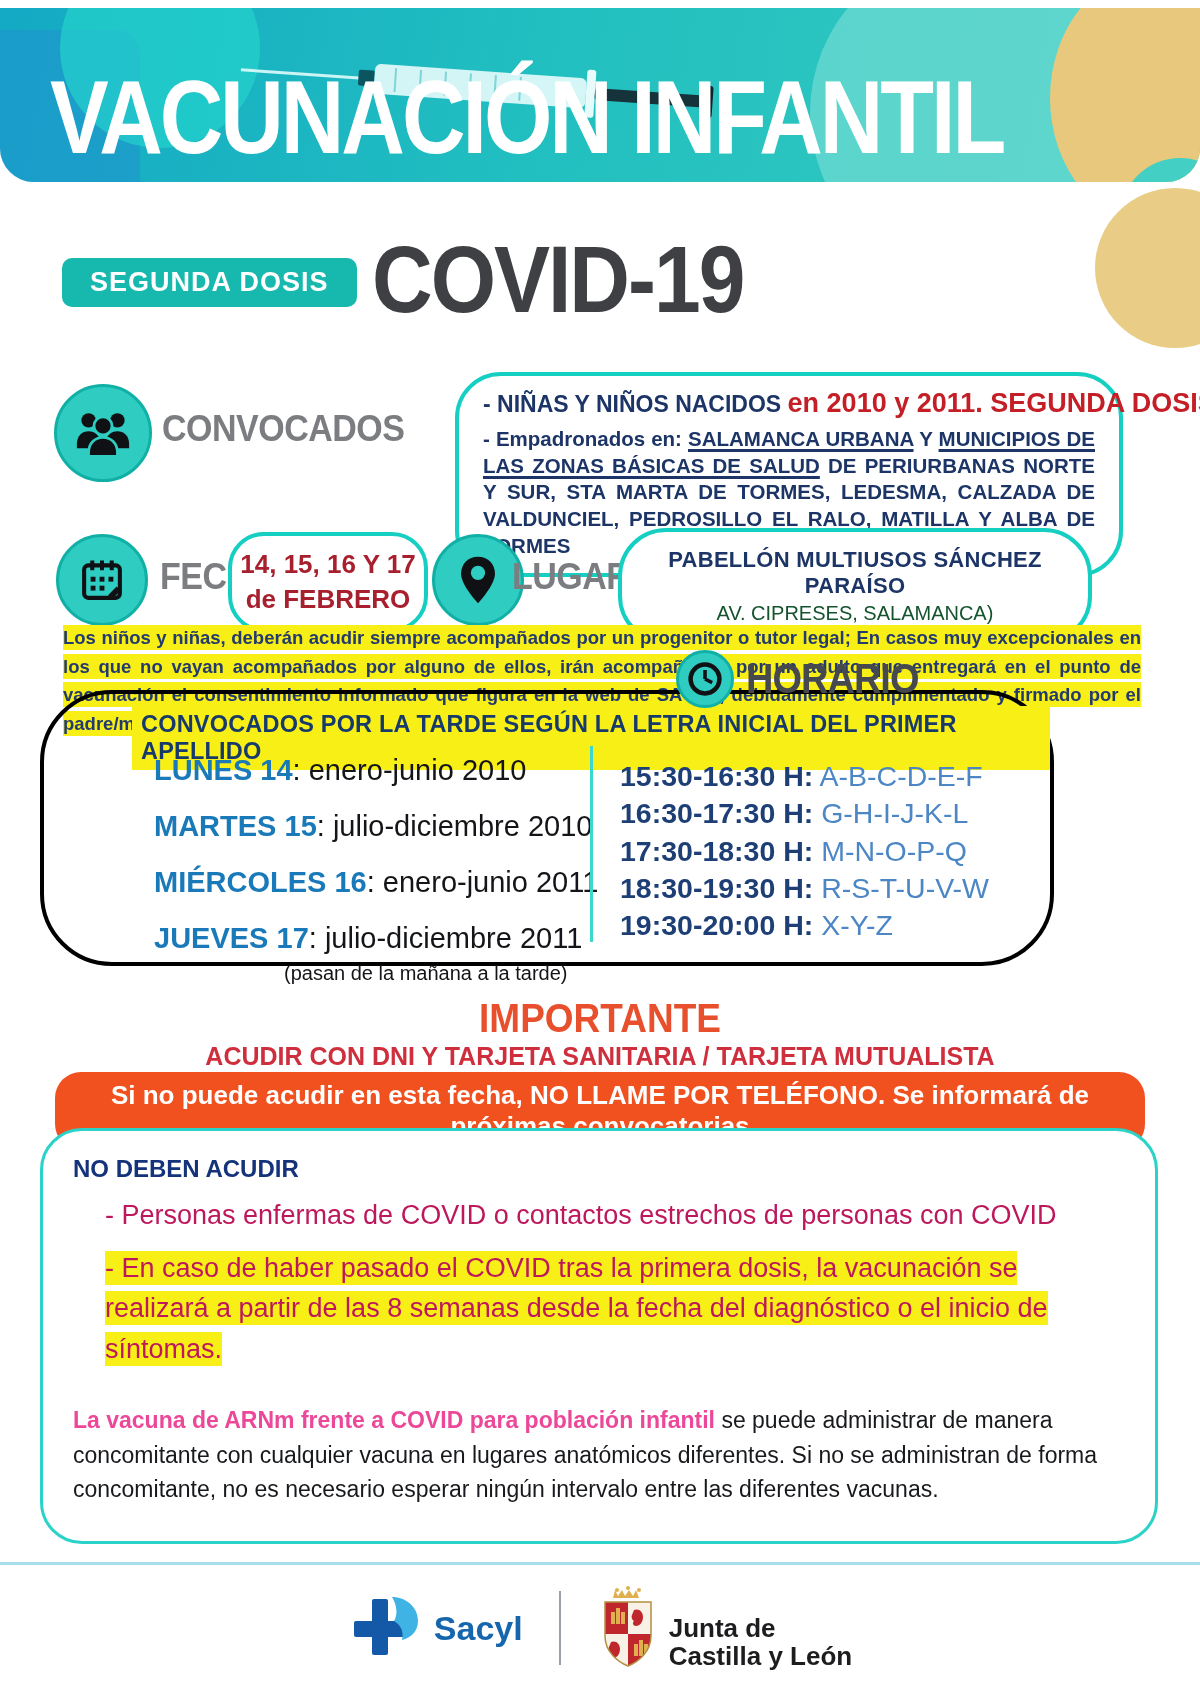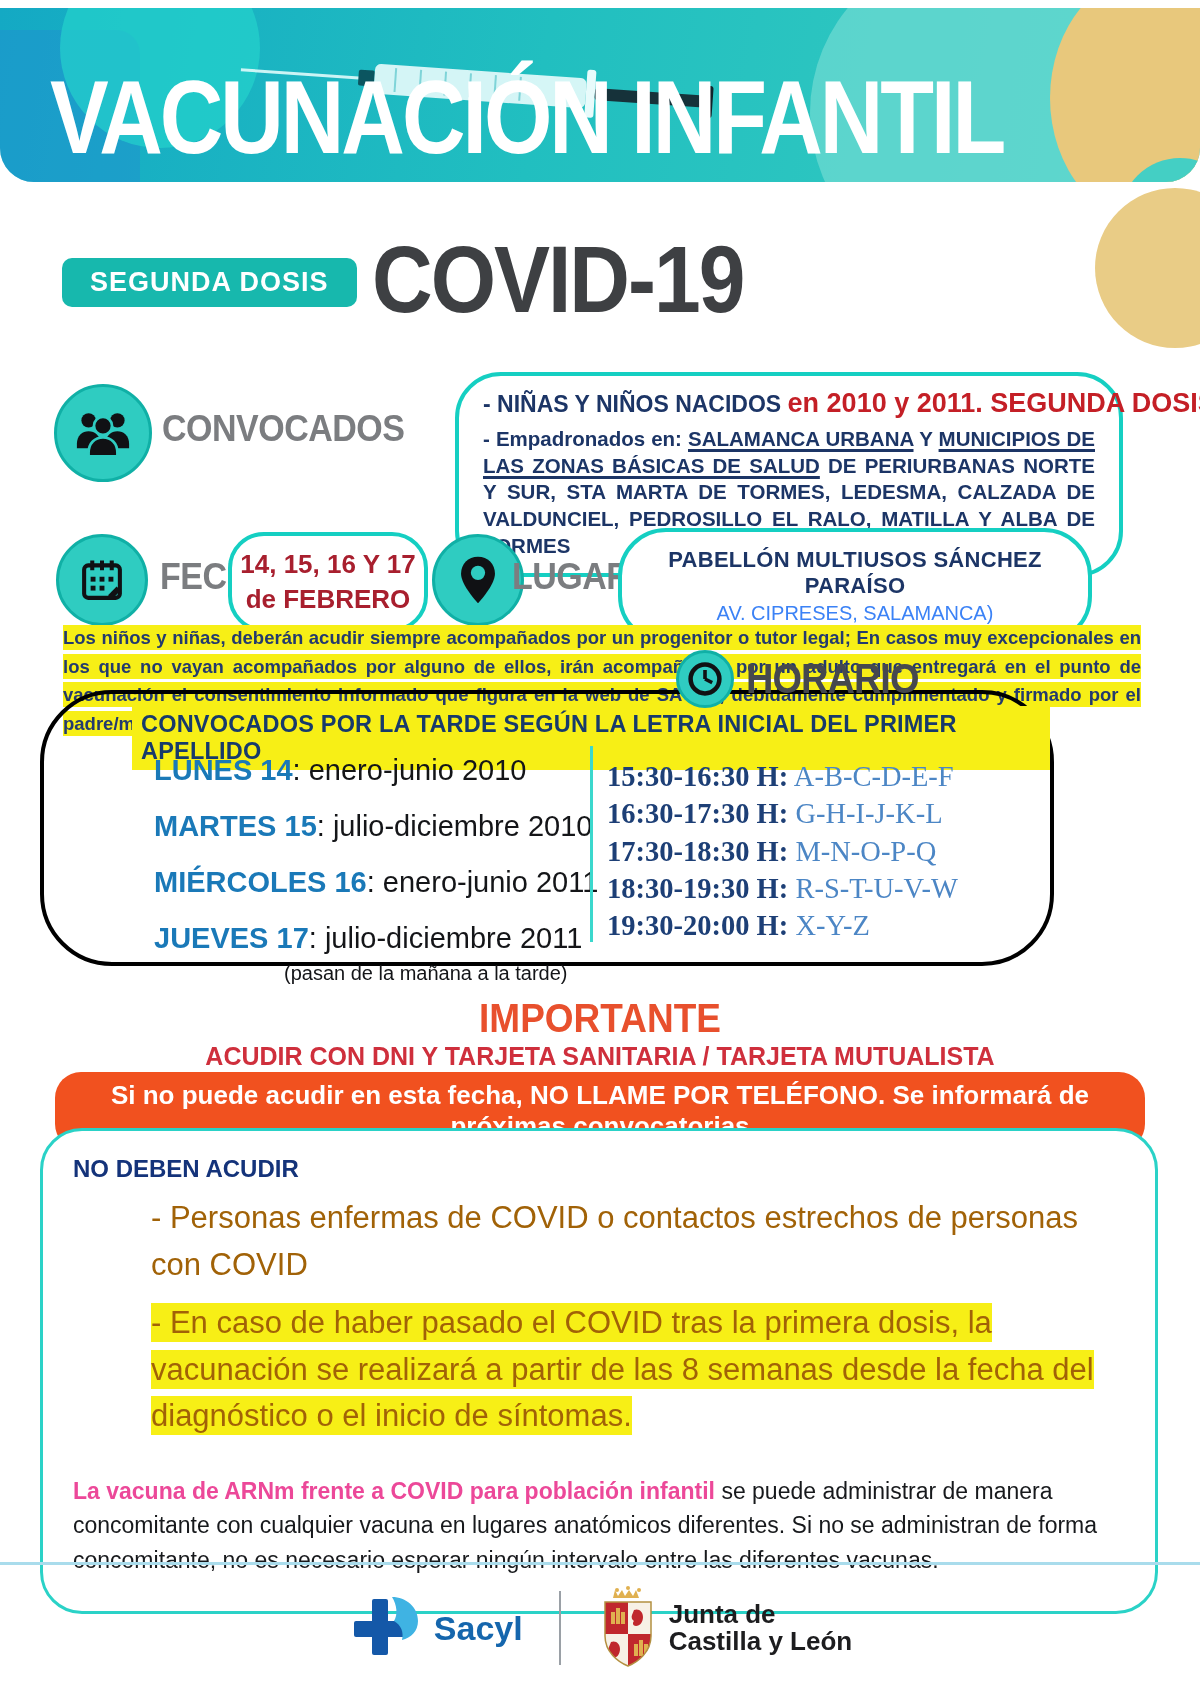--- a/index.html
+++ b/index.html
@@ -46,7 +46,7 @@
              color:#a81f2e;font-weight:700;font-size:26px;line-height:1.35;}
   .lugar-box{left:618px;top:528px;width:450px;border-radius:48px;padding:15px 8px;text-align:center;}
   .lugar1{color:#1c3566;font-weight:700;font-size:22px;letter-spacing:.3px;}
-  .lugar2{color:#3b82f6;font-size:20px;margin-top:3px;}
+  .lugar2{color:#14532d;font-size:20px;margin-top:3px;}
 
   
   .notice{position:absolute;left:63px;top:624px;width:1078px;font-size:18.5px;line-height:1.55;

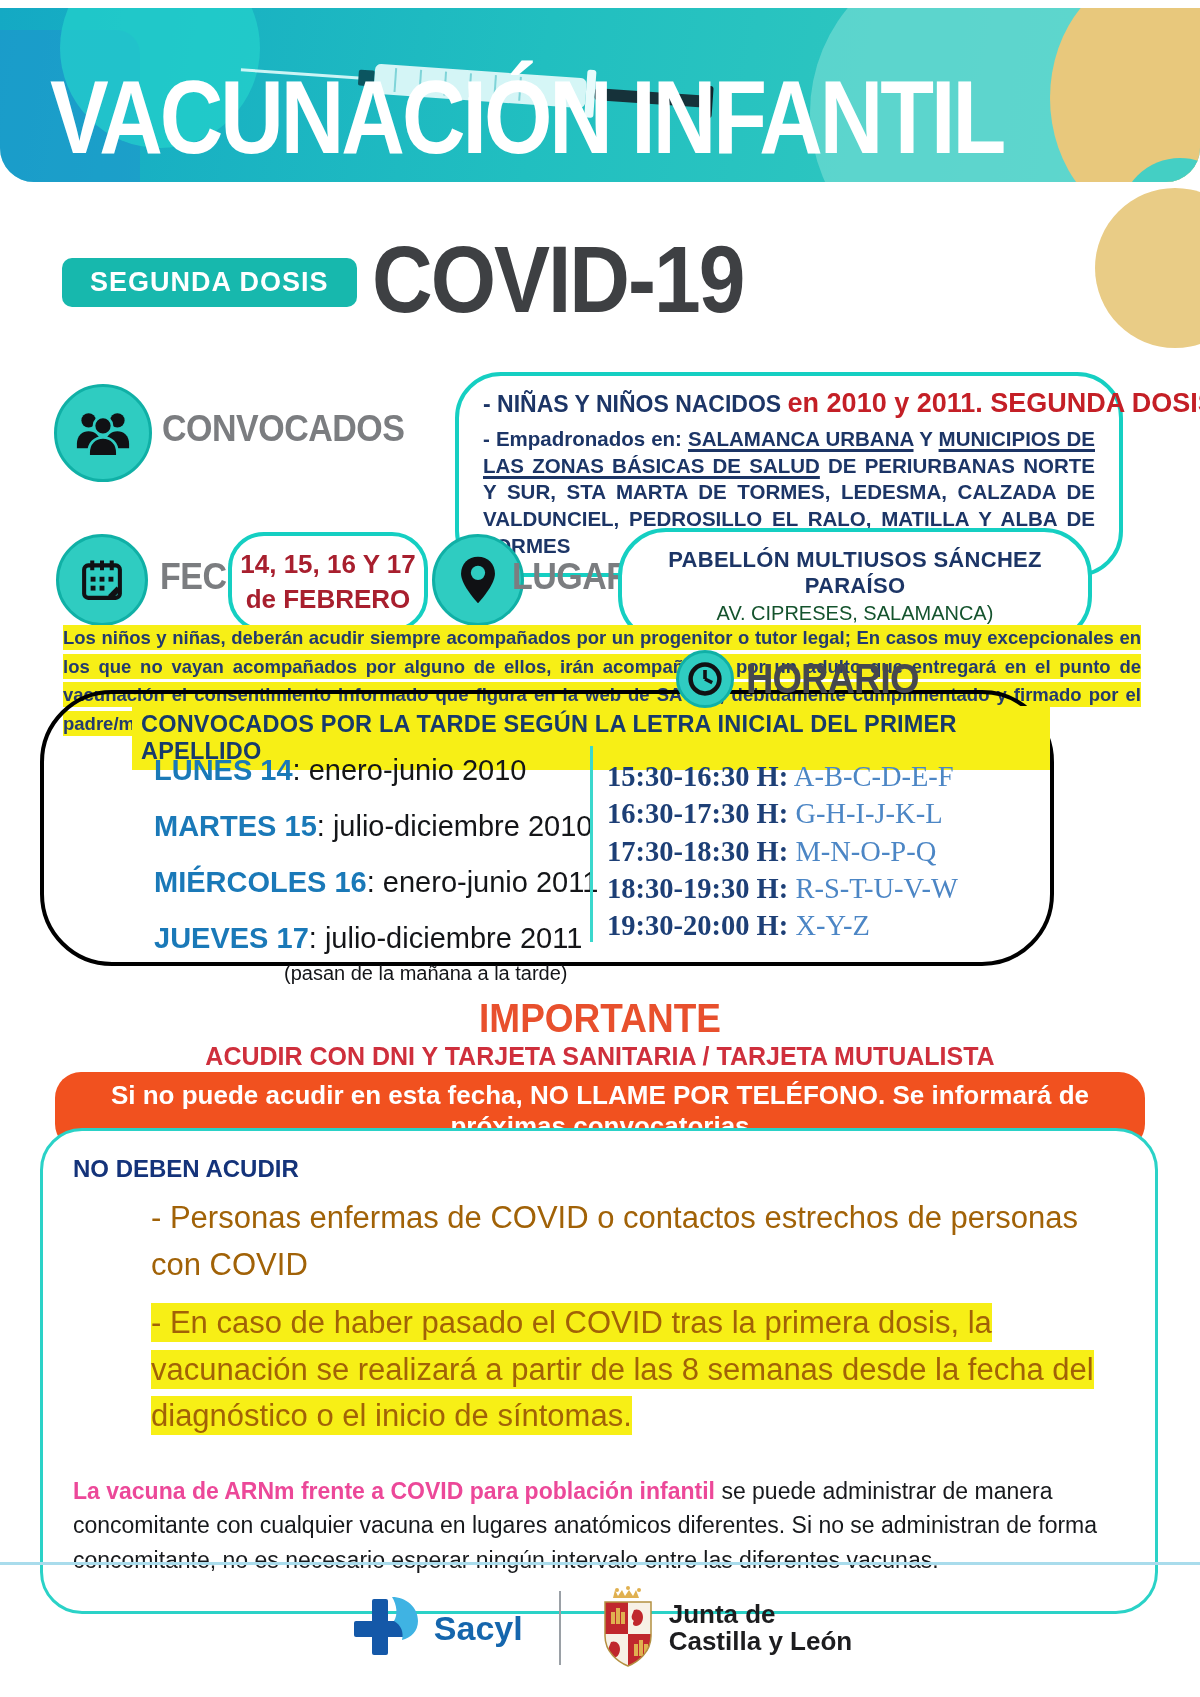--- a/index.html
+++ b/index.html
@@ -66,7 +66,7 @@
   .day-name{color:#1a79b8;font-weight:800;}
   .day-note{font-size:20px;color:#141518;margin:-16px 0 0 130px;}
   .vdivider{position:absolute;left:546px;top:52px;width:3px;height:196px;background:#3bd8cd;}
-  .slots{position:absolute;left:563px;top:64px;font-family:Liberation Serif, serif;}
+  .slots{position:absolute;left:576px;top:64px;}
   .slot-line{font-size:28.5px;line-height:1.31;white-space:nowrap;}
   .slot-time{color:#1d3f76;font-weight:800;}
   .slot-letters{color:#4c86c5;}

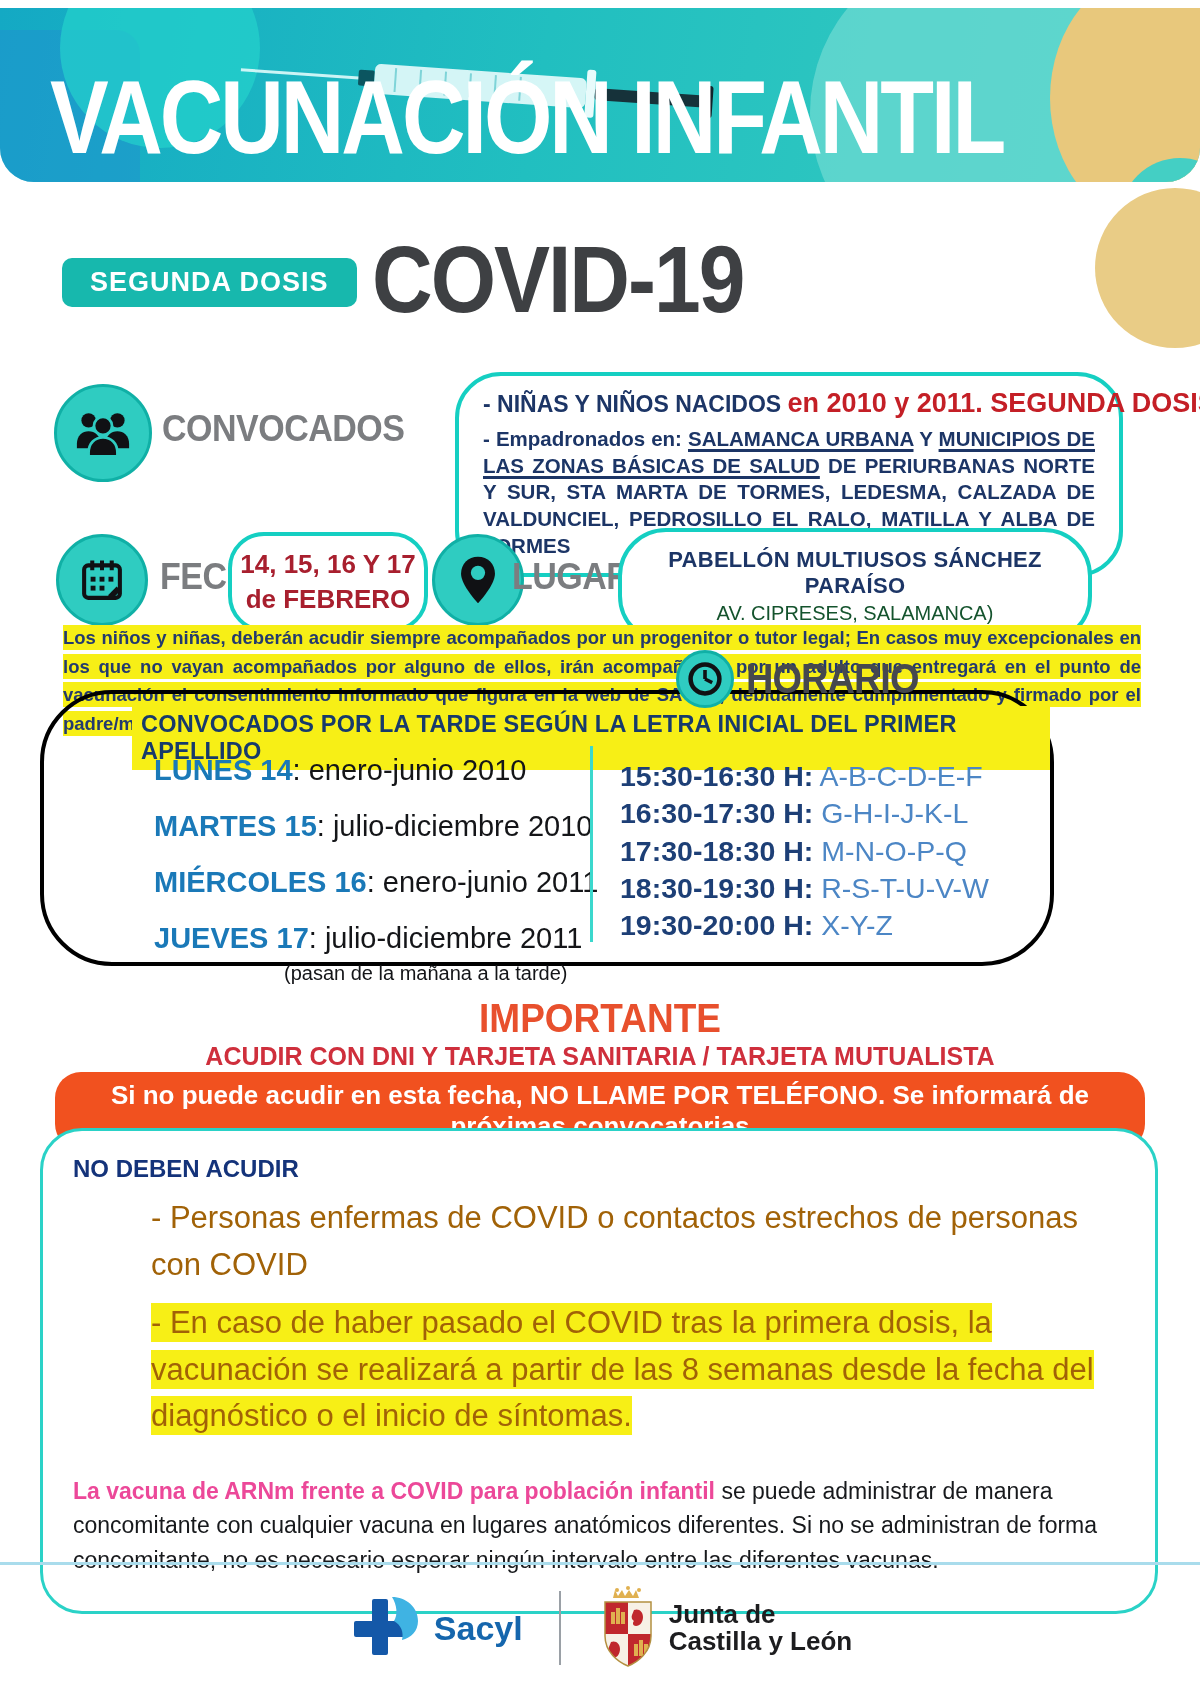--- a/index.html
+++ b/index.html
@@ -83,7 +83,7 @@
   .noacudir{position:absolute;top:1128px;left:40px;width:1118px;border:3px solid #2ad2c7;border-radius:42px;
             padding:24px 30px 34px;background:#fff;box-sizing:border-box;}
   .na-title{color:#14337a;font-weight:800;font-size:24px;}
-  .na-item{margin:12px 0 0 78px;font-size:31px;color:#a16207;line-height:1.5;}
+  .na-item{margin:12px 0 0 32px;font-size:27px;color:#be185d;line-height:1.5;}
   .na-item .hl{background:#f7ef16;padding:2px 0;}
   .na-para{margin-top:34px;font-size:23px;color:#17191c;line-height:1.5;}
   .na-para .lead{color:#ec4899;font-weight:800;}

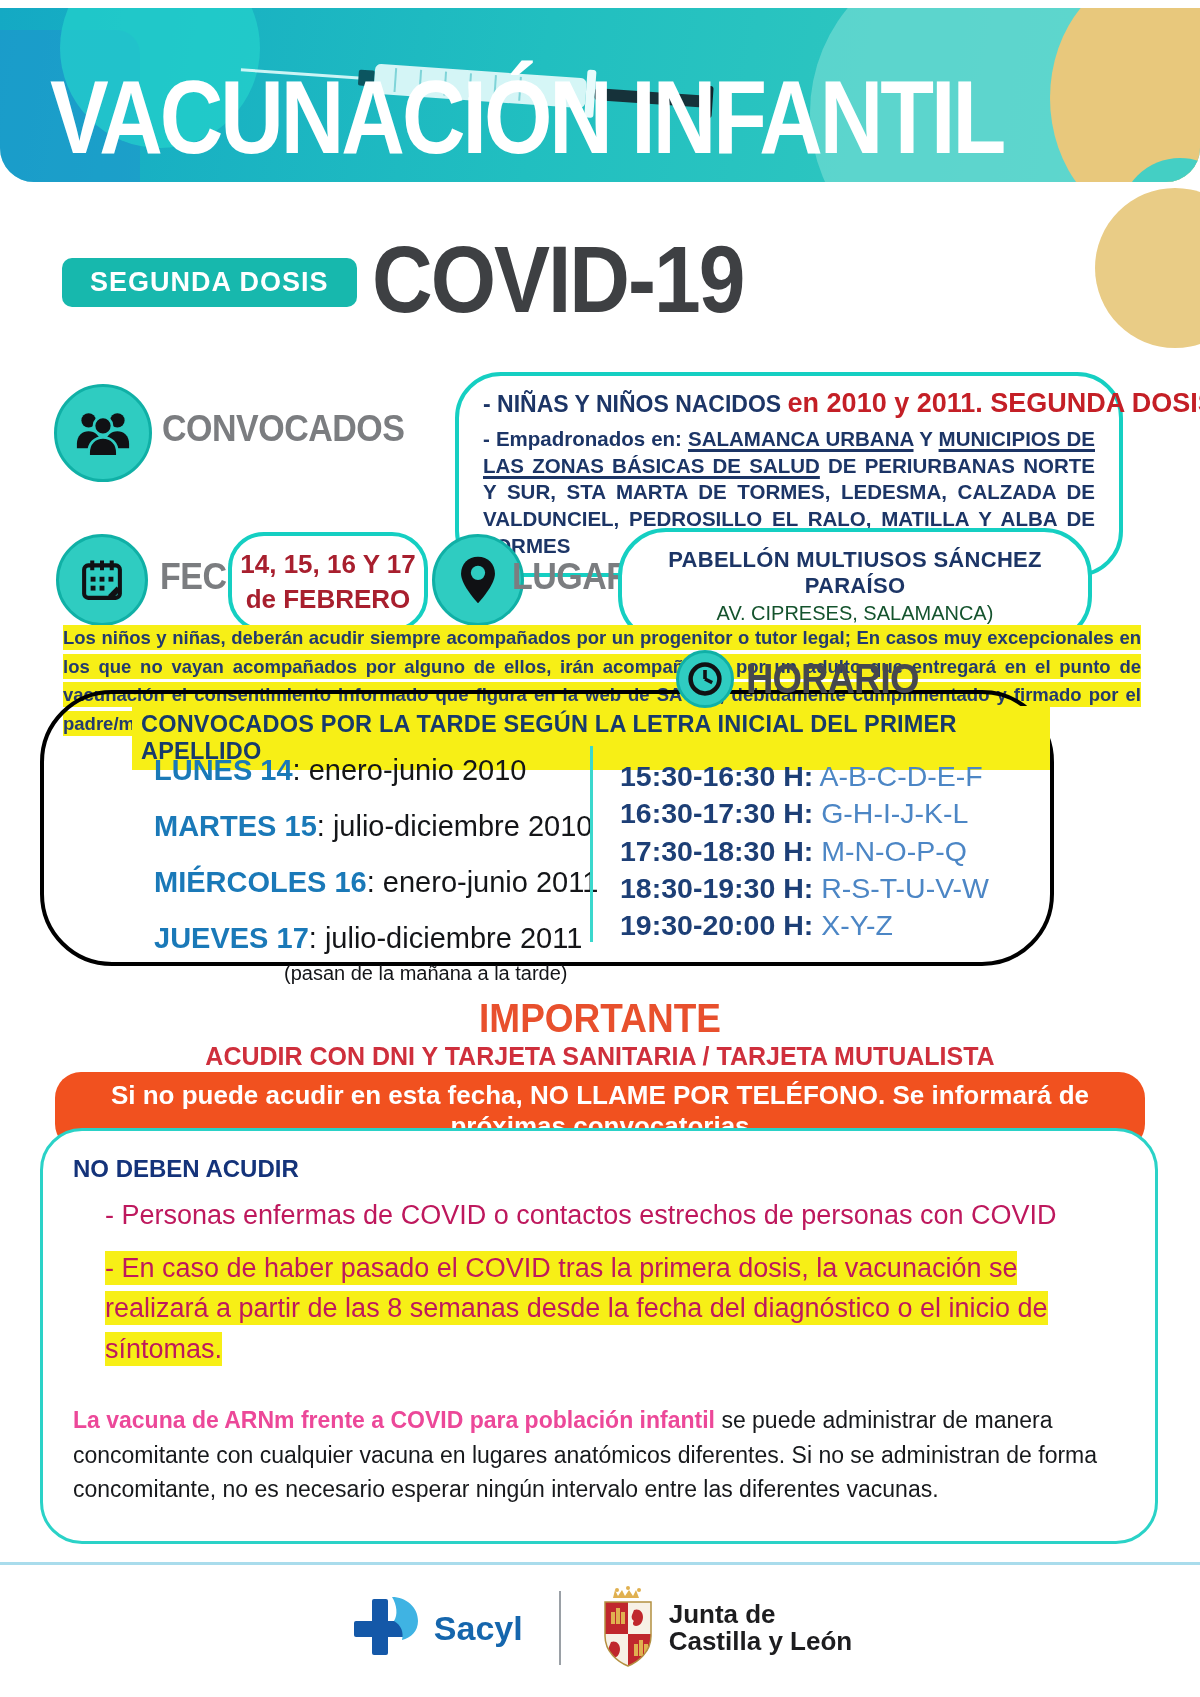--- a/index.html
+++ b/index.html
@@ -95,7 +95,7 @@
   .sacyl-wrap{display:flex;align-items:center;gap:4px;}
   .sacyl-text{color:#1566ad;font-size:34px;font-weight:700;}
   .footer-vdiv{width:2px;height:74px;background:#9aa0a6;}
-  .junta-wrap{display:flex;align-items:center;gap:10px;}
+  .junta-wrap{display:flex;align-items:flex-end;gap:10px;}
   .junta-text{color:#1d1d1f;font-size:26px;font-weight:800;line-height:1.05;}
 </style>
 </head>

